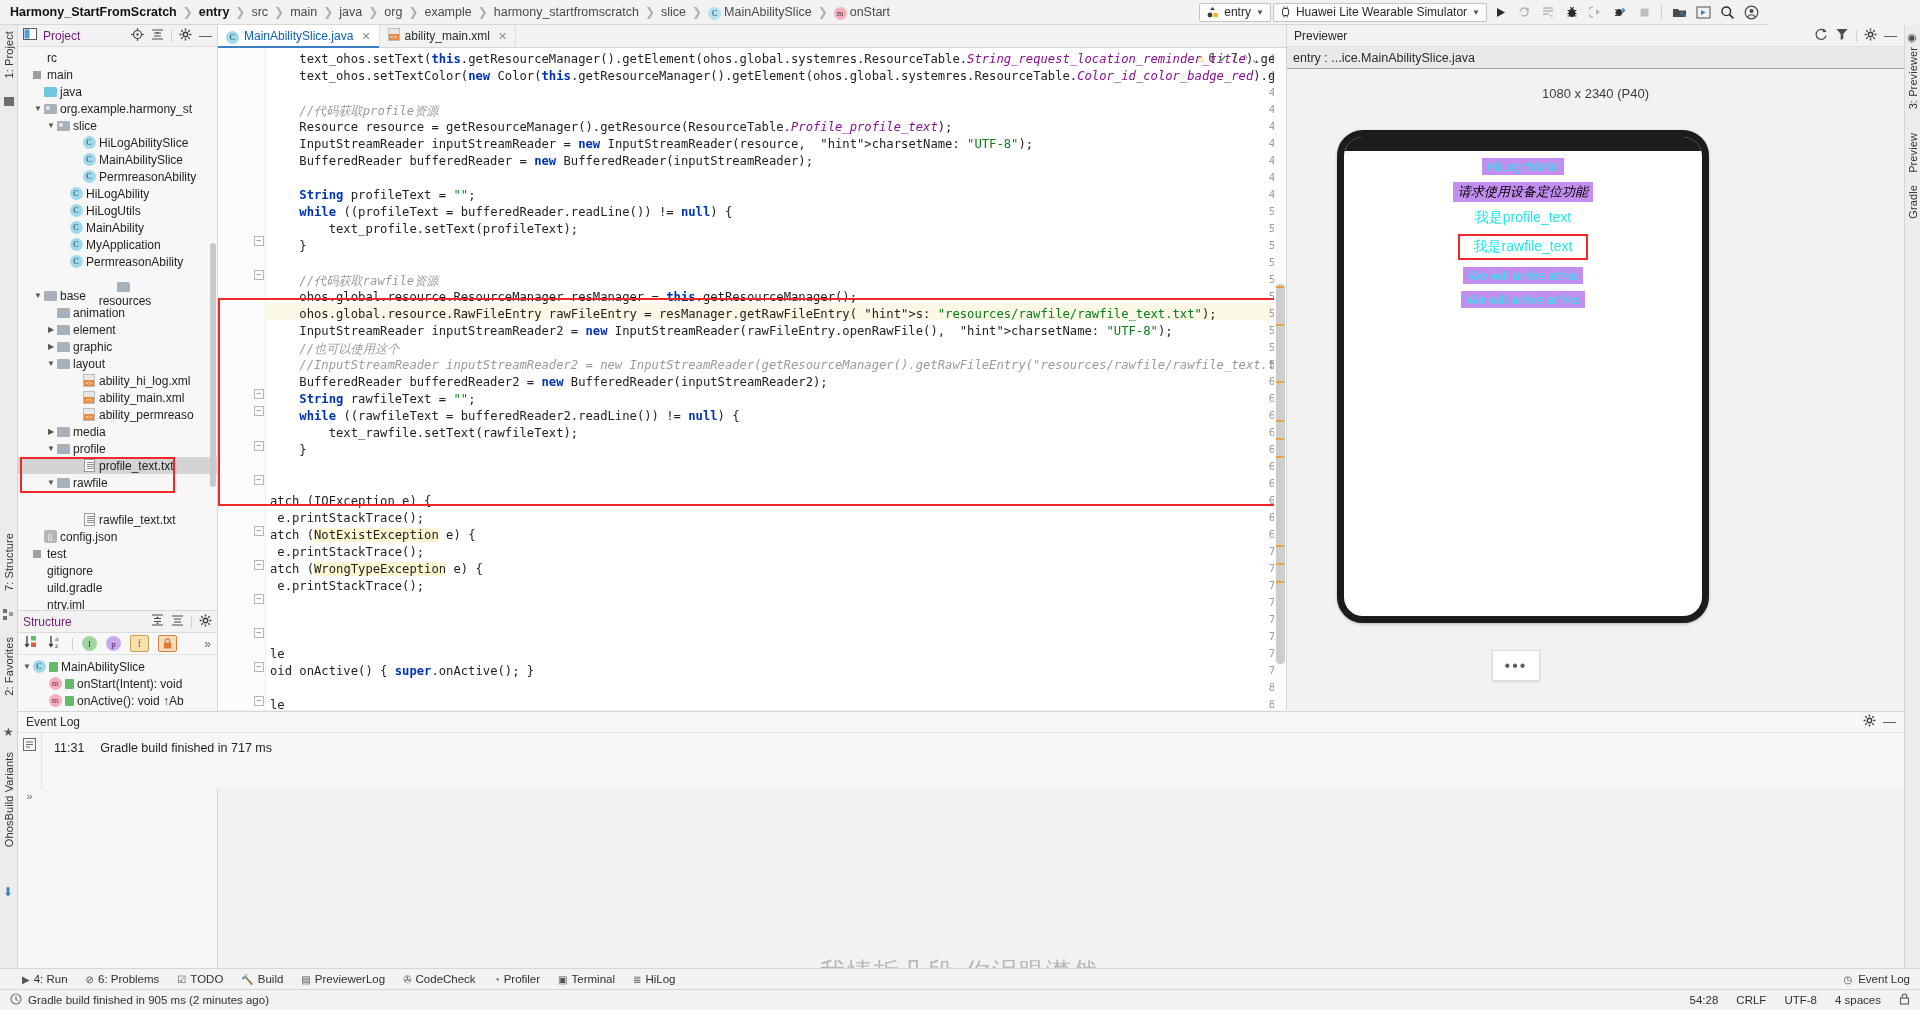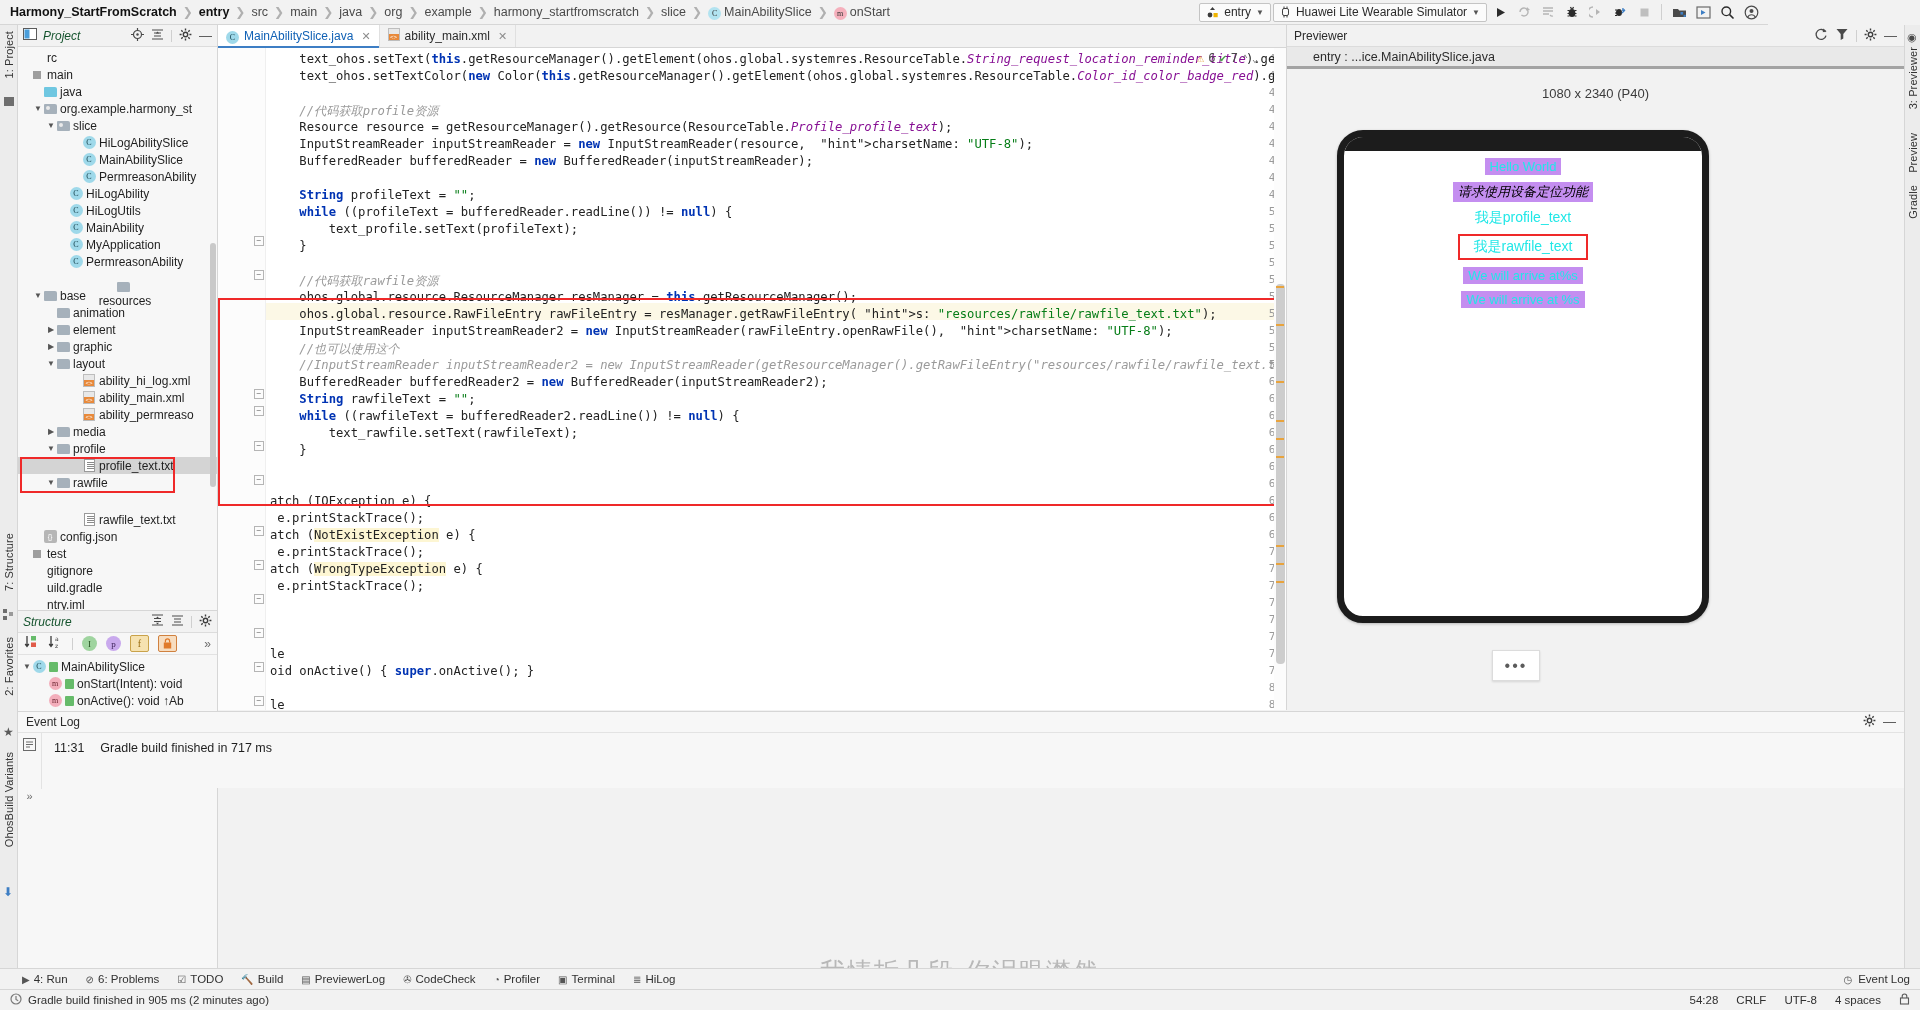--- a/index.html
+++ b/index.html
@@ -39,7 +39,7 @@
     background:#f7f7f7; border-right:1px solid #d6d6d6; }
   .panelhdr { height:22px; display:flex; align-items:center; padding:0 5px;
     background:#f2f2f2; border-bottom:1px solid #dcdcdc; gap:6px; }
-  .panelhdr .ttl { font-size:12px; color:#14532d;font-style:italic; }
+  .panelhdr .ttl { font-size:12px; color:#701a75; }
   .hicons { margin-left:auto; display:flex; align-items:center; gap:7px; }
   .tree { position:absolute; top:22px; left:0; right:0; bottom:0; overflow:hidden;
     background:#f7f7f7; padding-top:2px; }

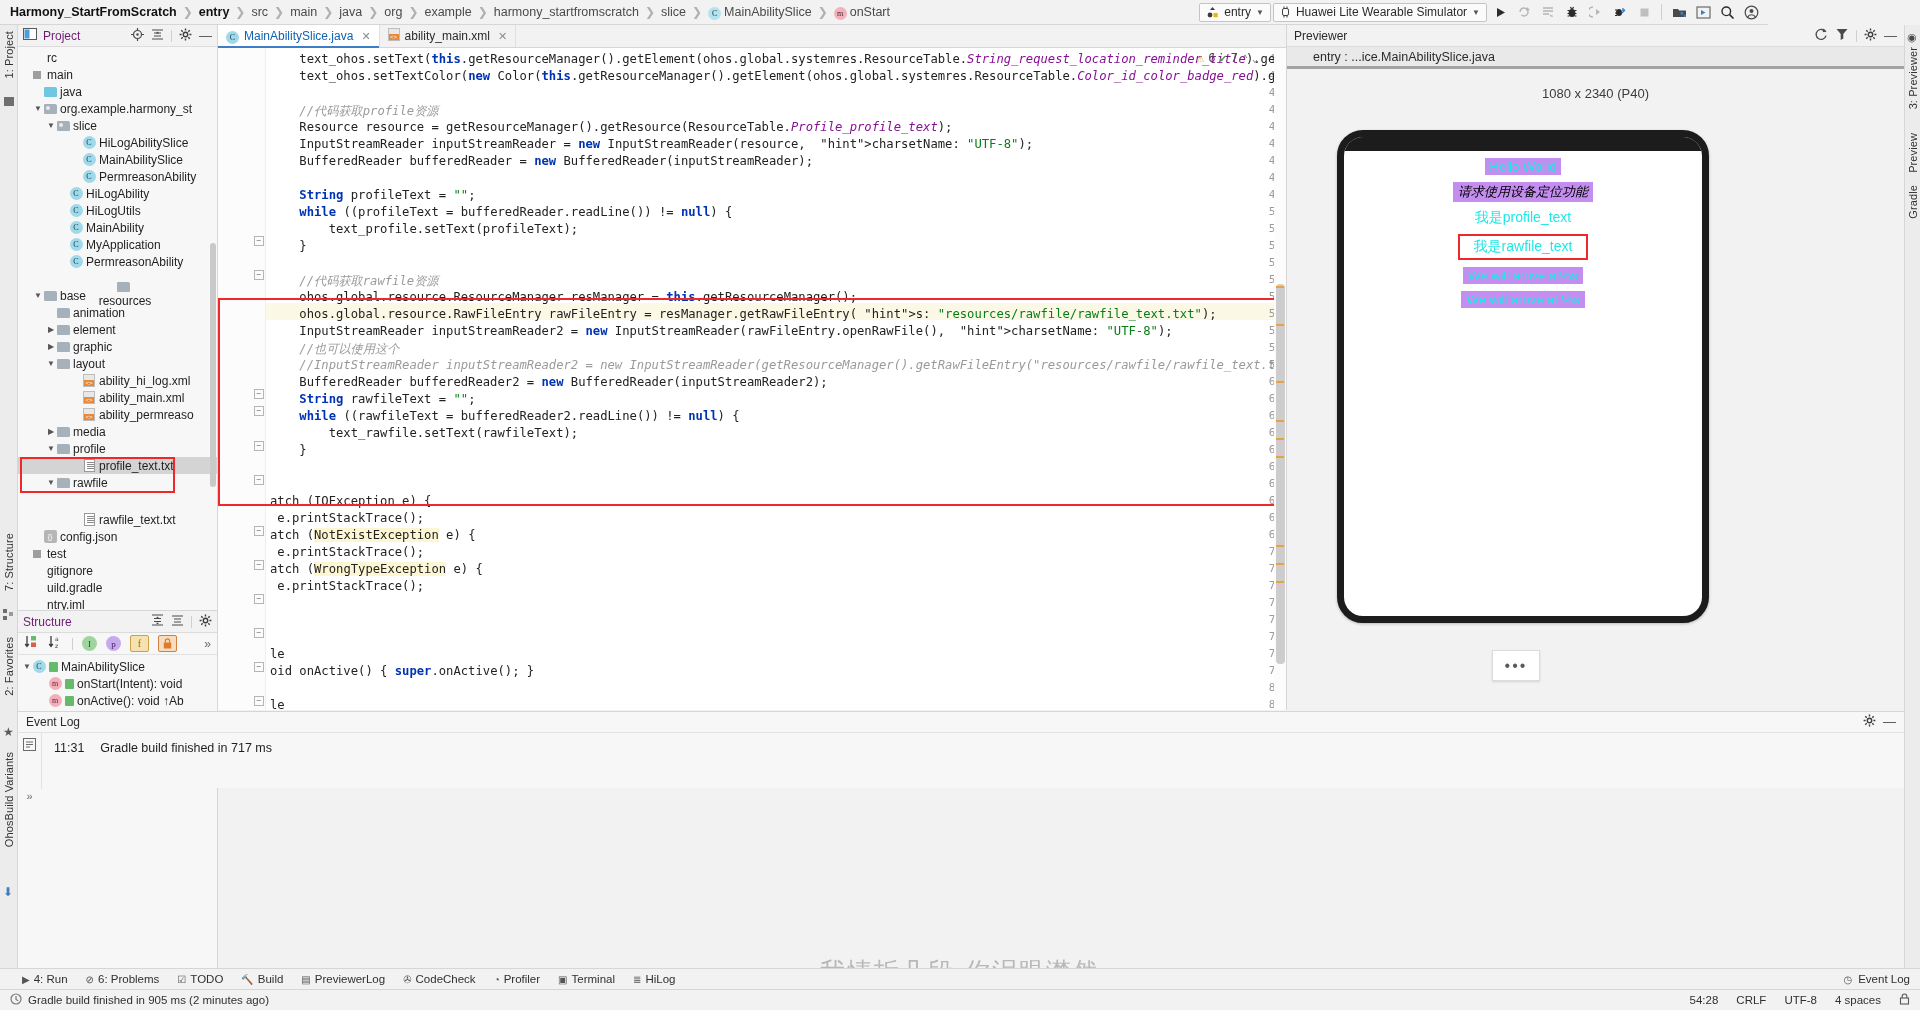--- a/index.html
+++ b/index.html
@@ -114,8 +114,8 @@
     background:#f2f2f2; border-left:1px solid #d6d6d6; }
   .prevhdr { height:22px; display:flex; align-items:center; padding:0 7px;
     border-bottom:1px solid #dcdcdc; background:#f2f2f2; }
-  .prevpath { height:22px; display:flex; align-items:center; padding:0 26px;
-    background:#e9e9e9; font-size:12.5px; color:#2b2b2b; border-bottom:3px solid #a3a3a3;}
+  .prevpath { height:22px; display:flex; align-items:center; padding:0 6px;
+    background:#e9e9e9; font-size:12.5px; color:#2b2b2b; border-bottom:1px solid #a3a3a3;}
   .prevres { text-align:center; font-size:13px; color:#3c3c3c; margin-top:17px; }
   .phone { position:absolute; left:50px; top:105px; width:372px; height:493px;
     border:7px solid #1c1c1c; border-radius:26px; background:#fff; overflow:hidden;

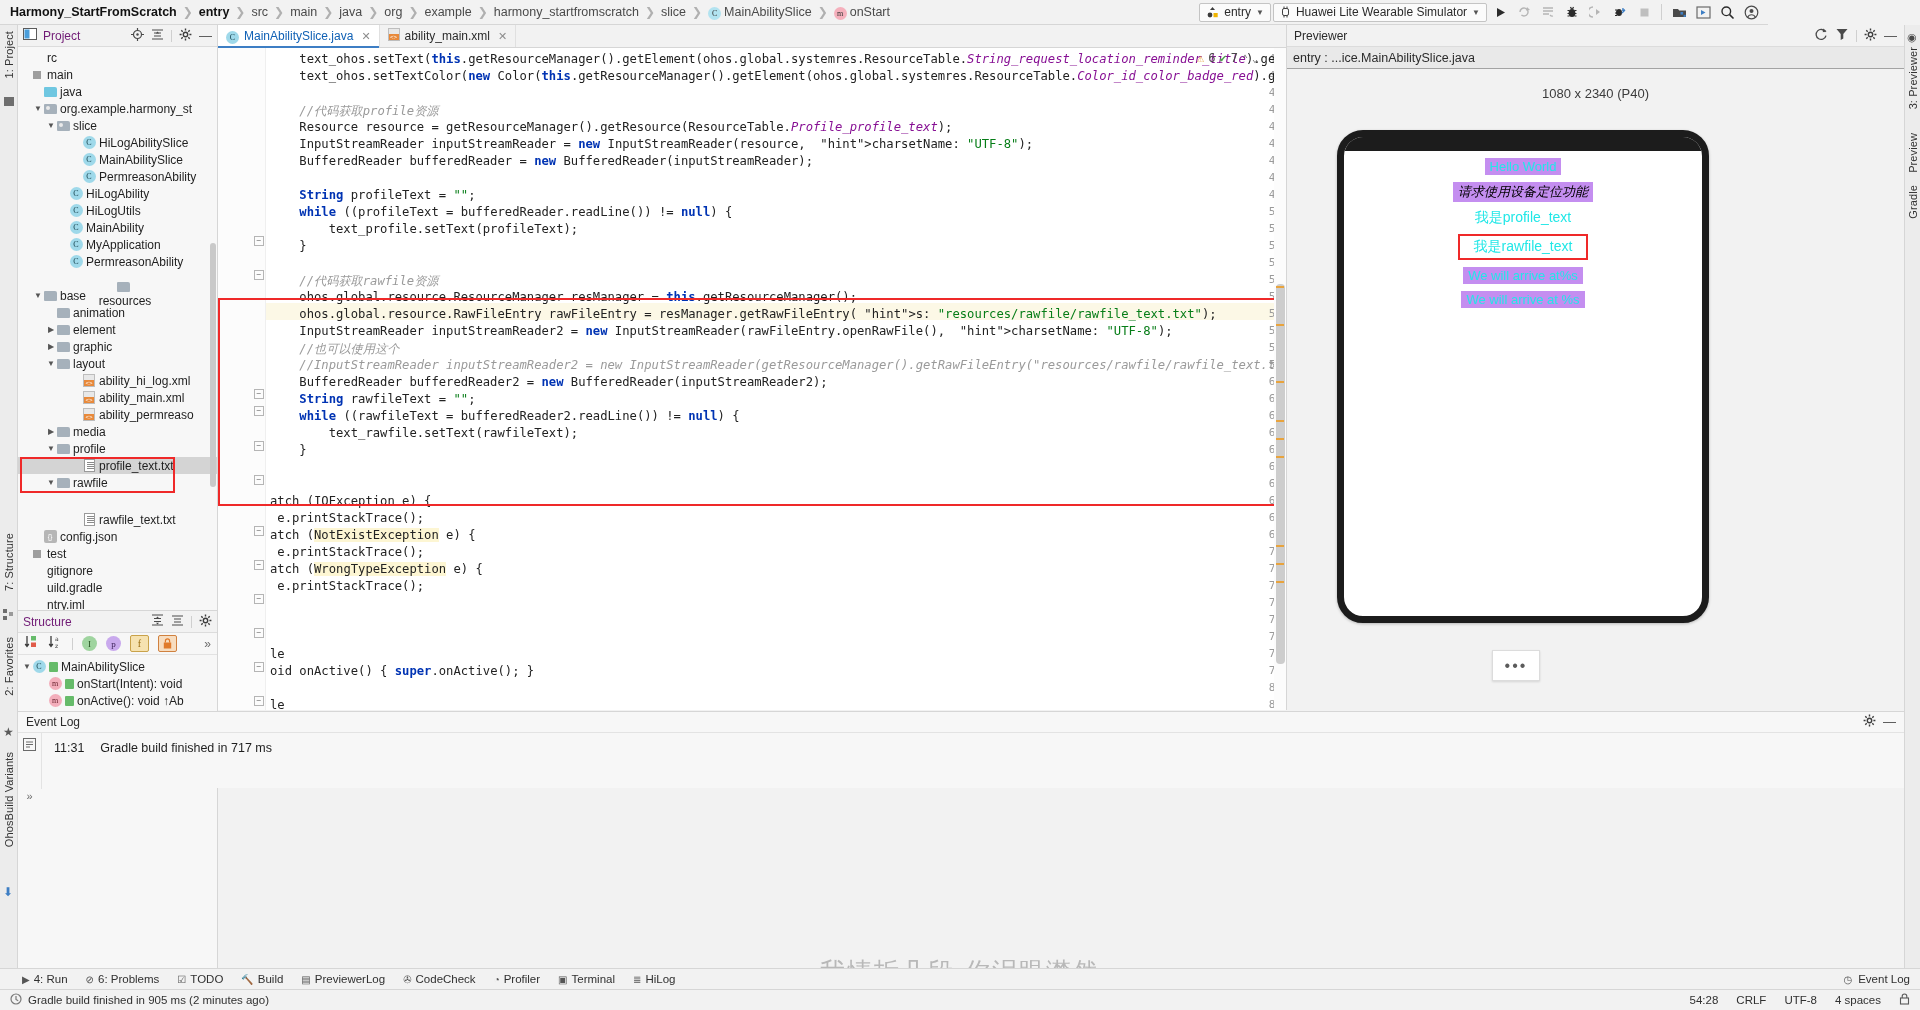--- a/index.html
+++ b/index.html
@@ -818,7 +818,7 @@
     <div class="phone">
       <div class="pbar"></div>
       <div class="pc">
-        <span class="chip">Hello World</span>
+        <span class="chip">HiLog World</span>
       </div>
       <div class="pc">
         <span class="chip pink">请求使用设备定位功能</span>

